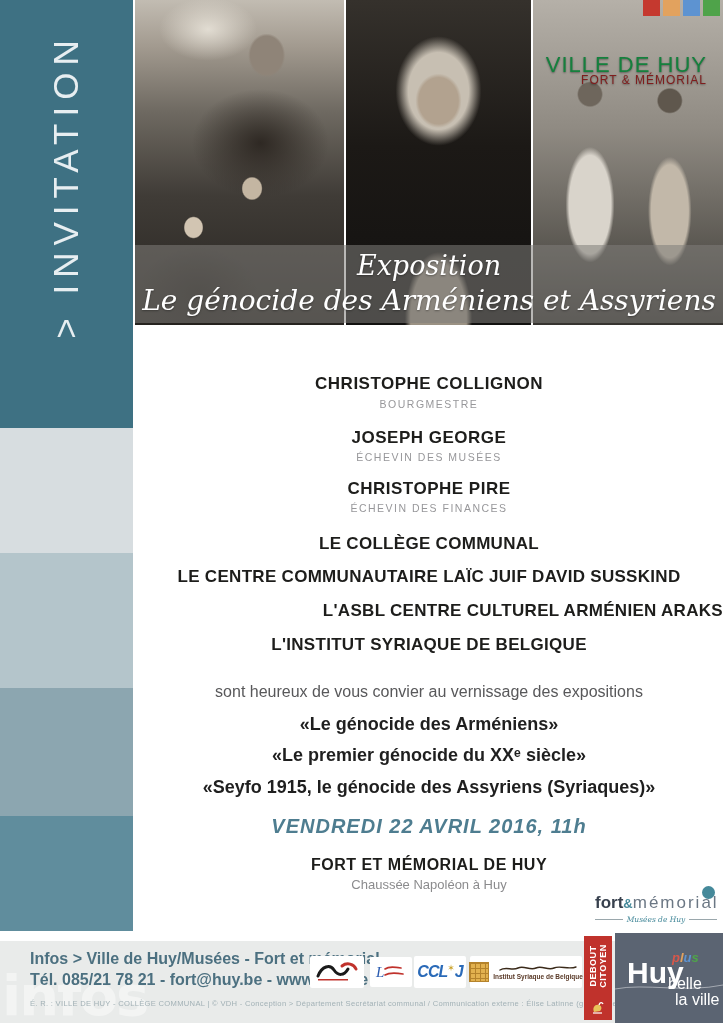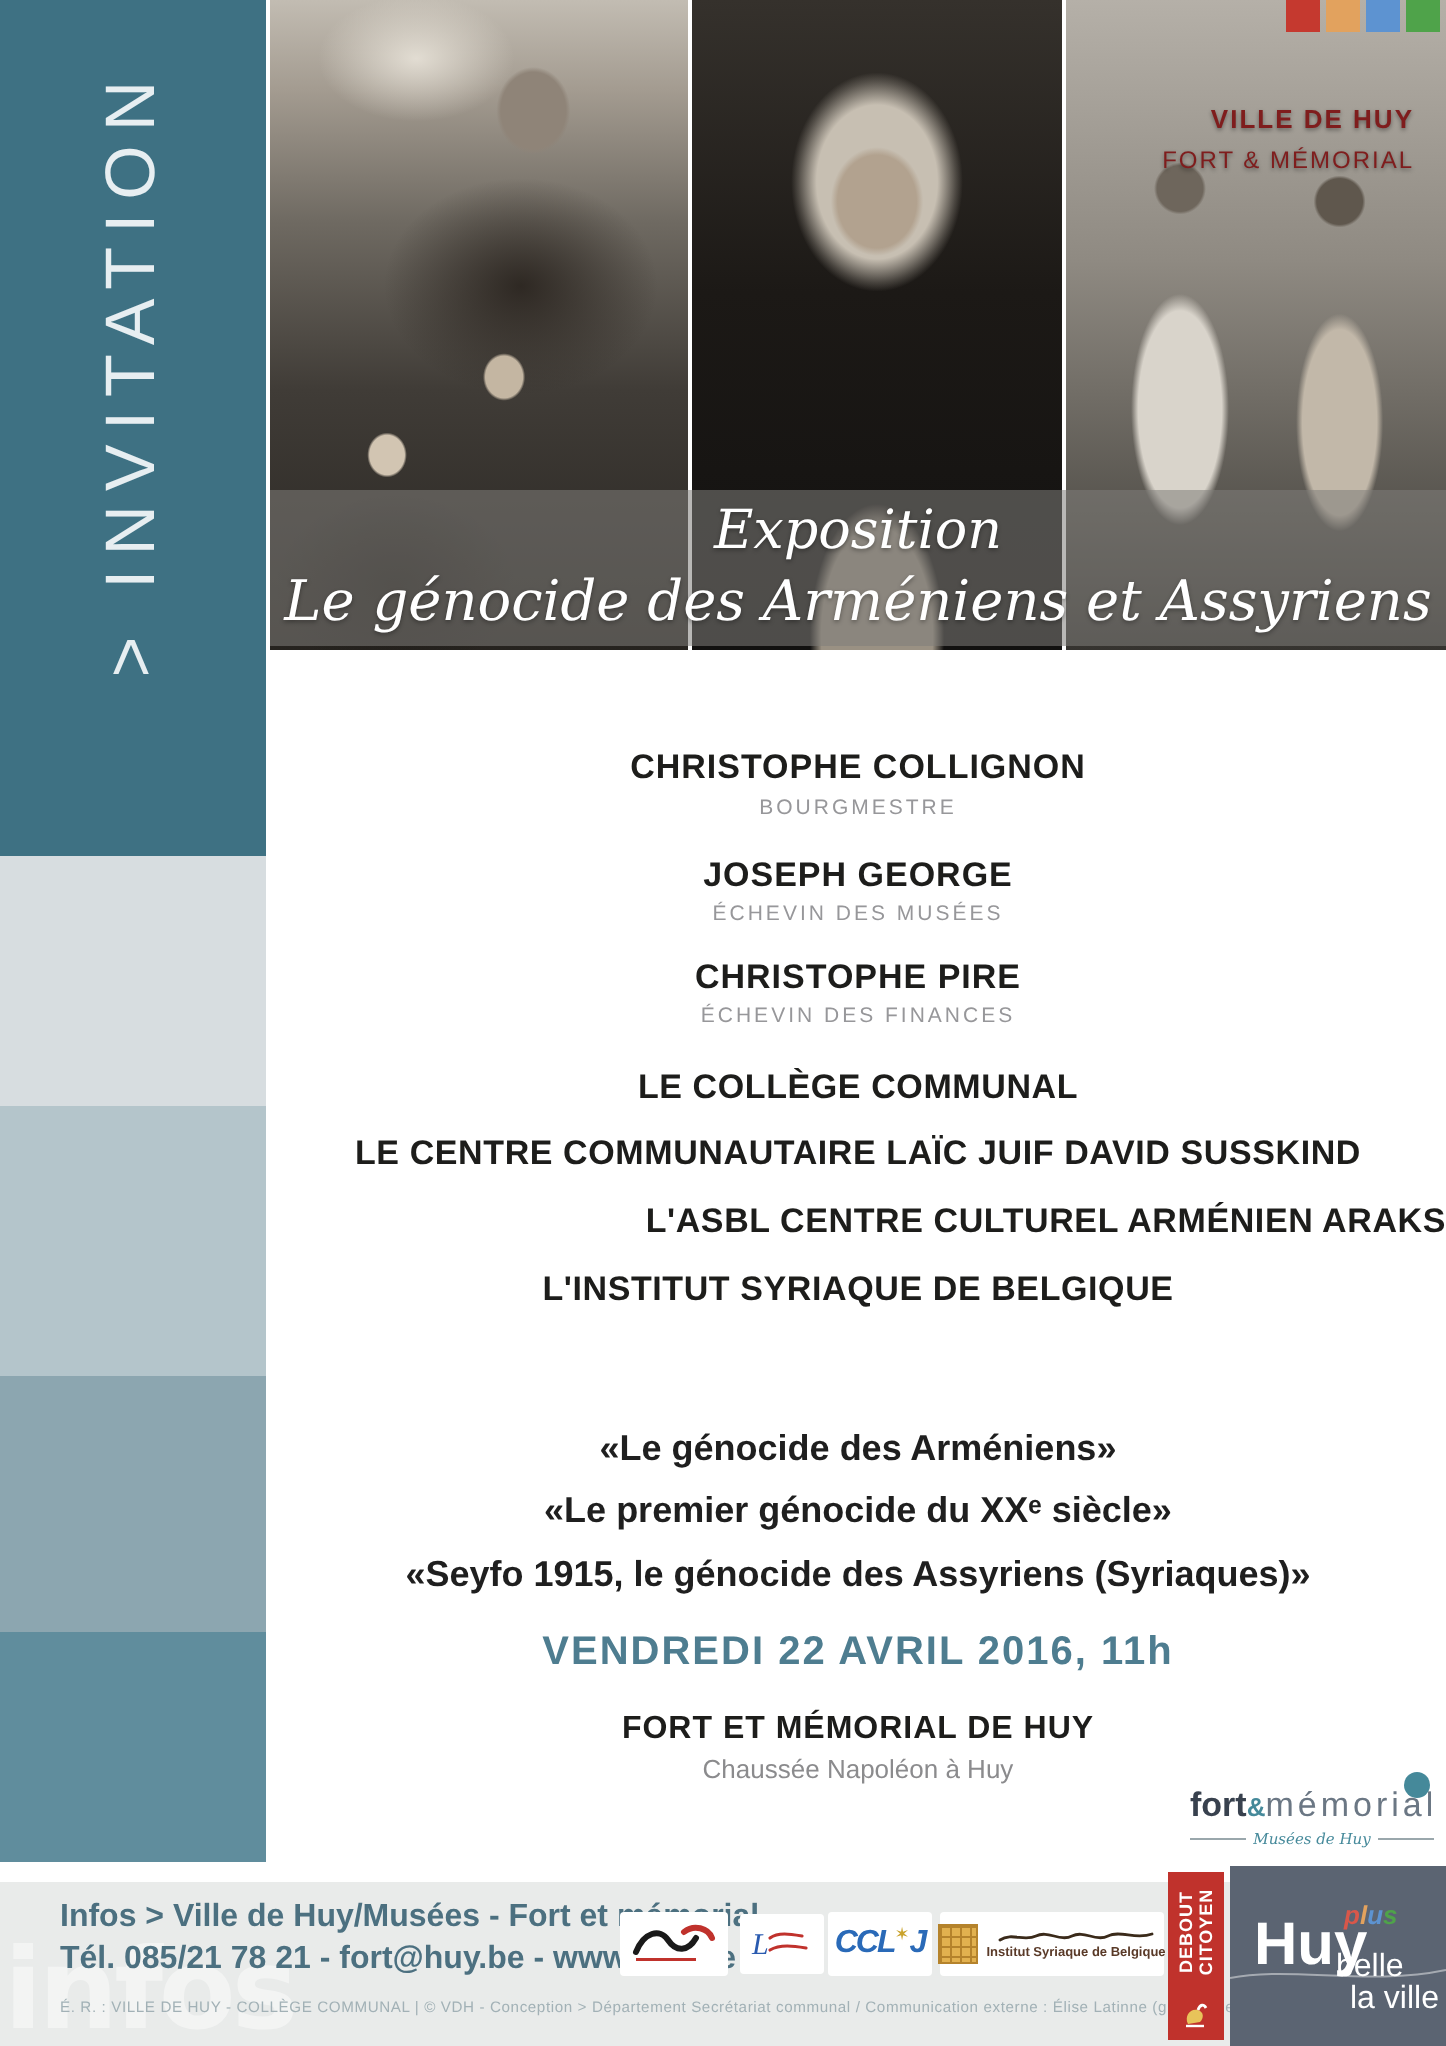--- a/index.html
+++ b/index.html
@@ -60,8 +60,8 @@
   .brand-squares .sq{width:17px;height:21px;}
   .sq-red{background:#c5392f;} .sq-orange{background:#e2a25e;}
   .sq-blue{background:#5d93d1;} .sq-green{background:#4fa34a;}
-  .brand-city{position:absolute;top:52px;right:16px;color:#7f1d1d;font-weight:bold;
-    font-size:13px;letter-spacing:1px;text-shadow:0 1px 2px rgba(0,0,0,0.4);}
+  .brand-city{position:absolute;top:52px;right:16px;color:#15803d;font-weight:normal;
+    font-size:22px;letter-spacing:1px;text-shadow:0 1px 2px rgba(0,0,0,0.4);}
   .brand-site{position:absolute;top:73px;right:16px;color:#7f1d1d;
     font-size:12px;letter-spacing:1px;text-shadow:0 1px 2px rgba(0,0,0,0.4);}
   

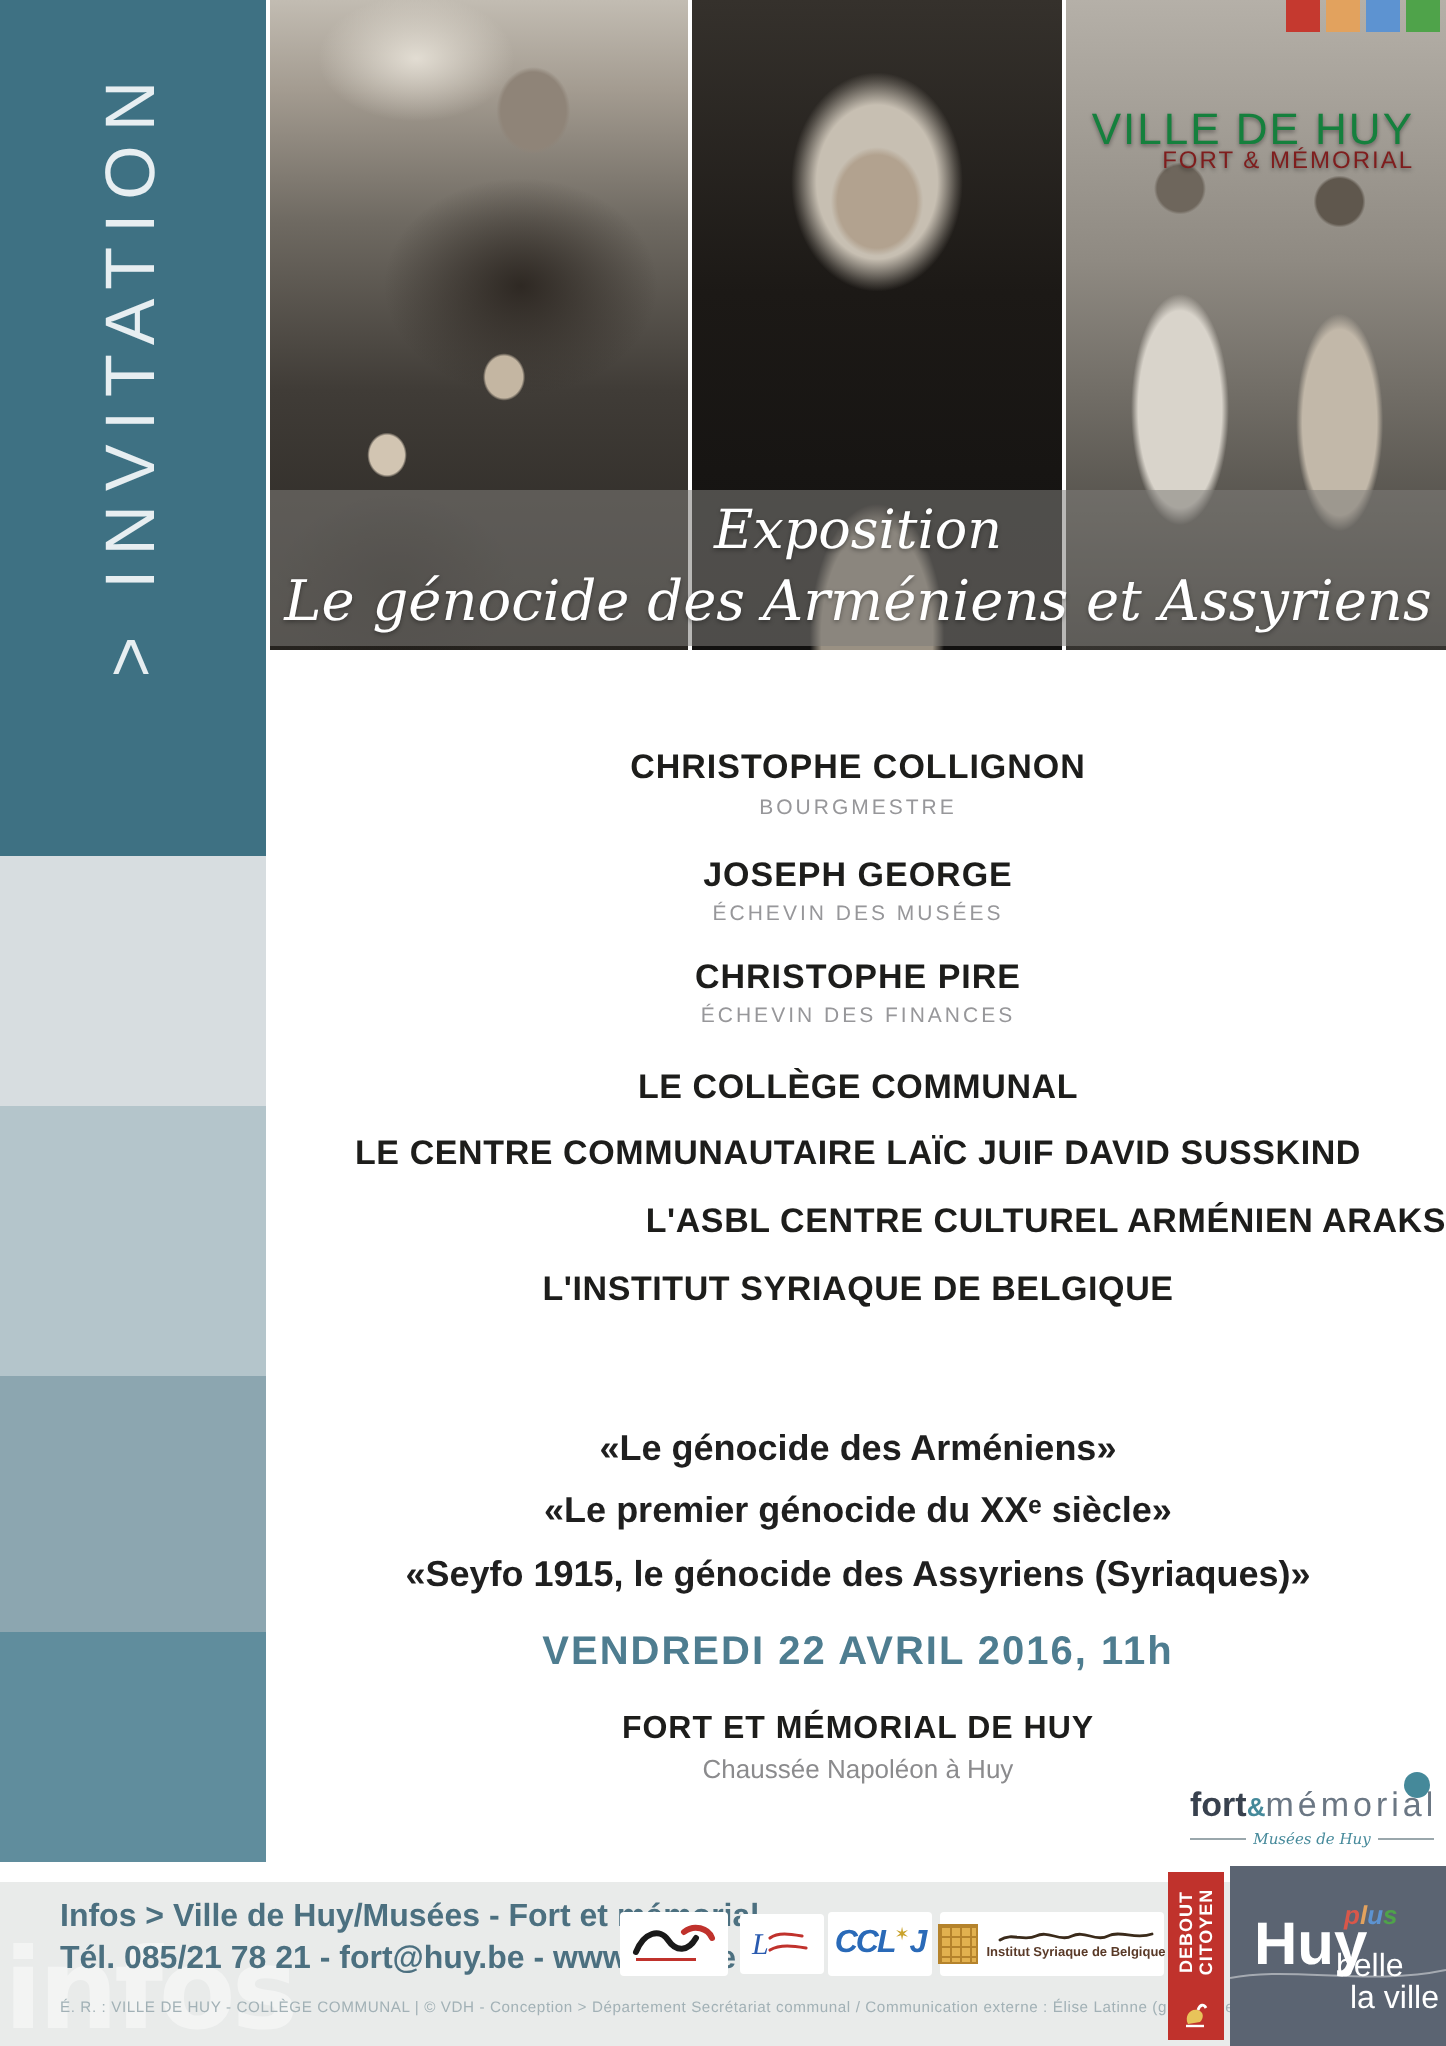--- a/index.html
+++ b/index.html
@@ -167,6 +167,7 @@
   <div class="line org o3">L'ASBL CENTRE CULTUREL ARMÉNIEN ARAKS</div>
   <div class="line org o4">L'INSTITUT SYRIAQUE DE BELGIQUE</div>
 
+  <div class="line intro it">sont heureux de vous convier au vernissage des expositions</div>
   <div class="line quote q1">«Le génocide des Arméniens»</div>
   <div class="line quote q2">«Le premier génocide du XXᵉ siècle»</div>
   <div class="line quote q3">«Seyfo 1915, le génocide des Assyriens (Syriaques)»</div>

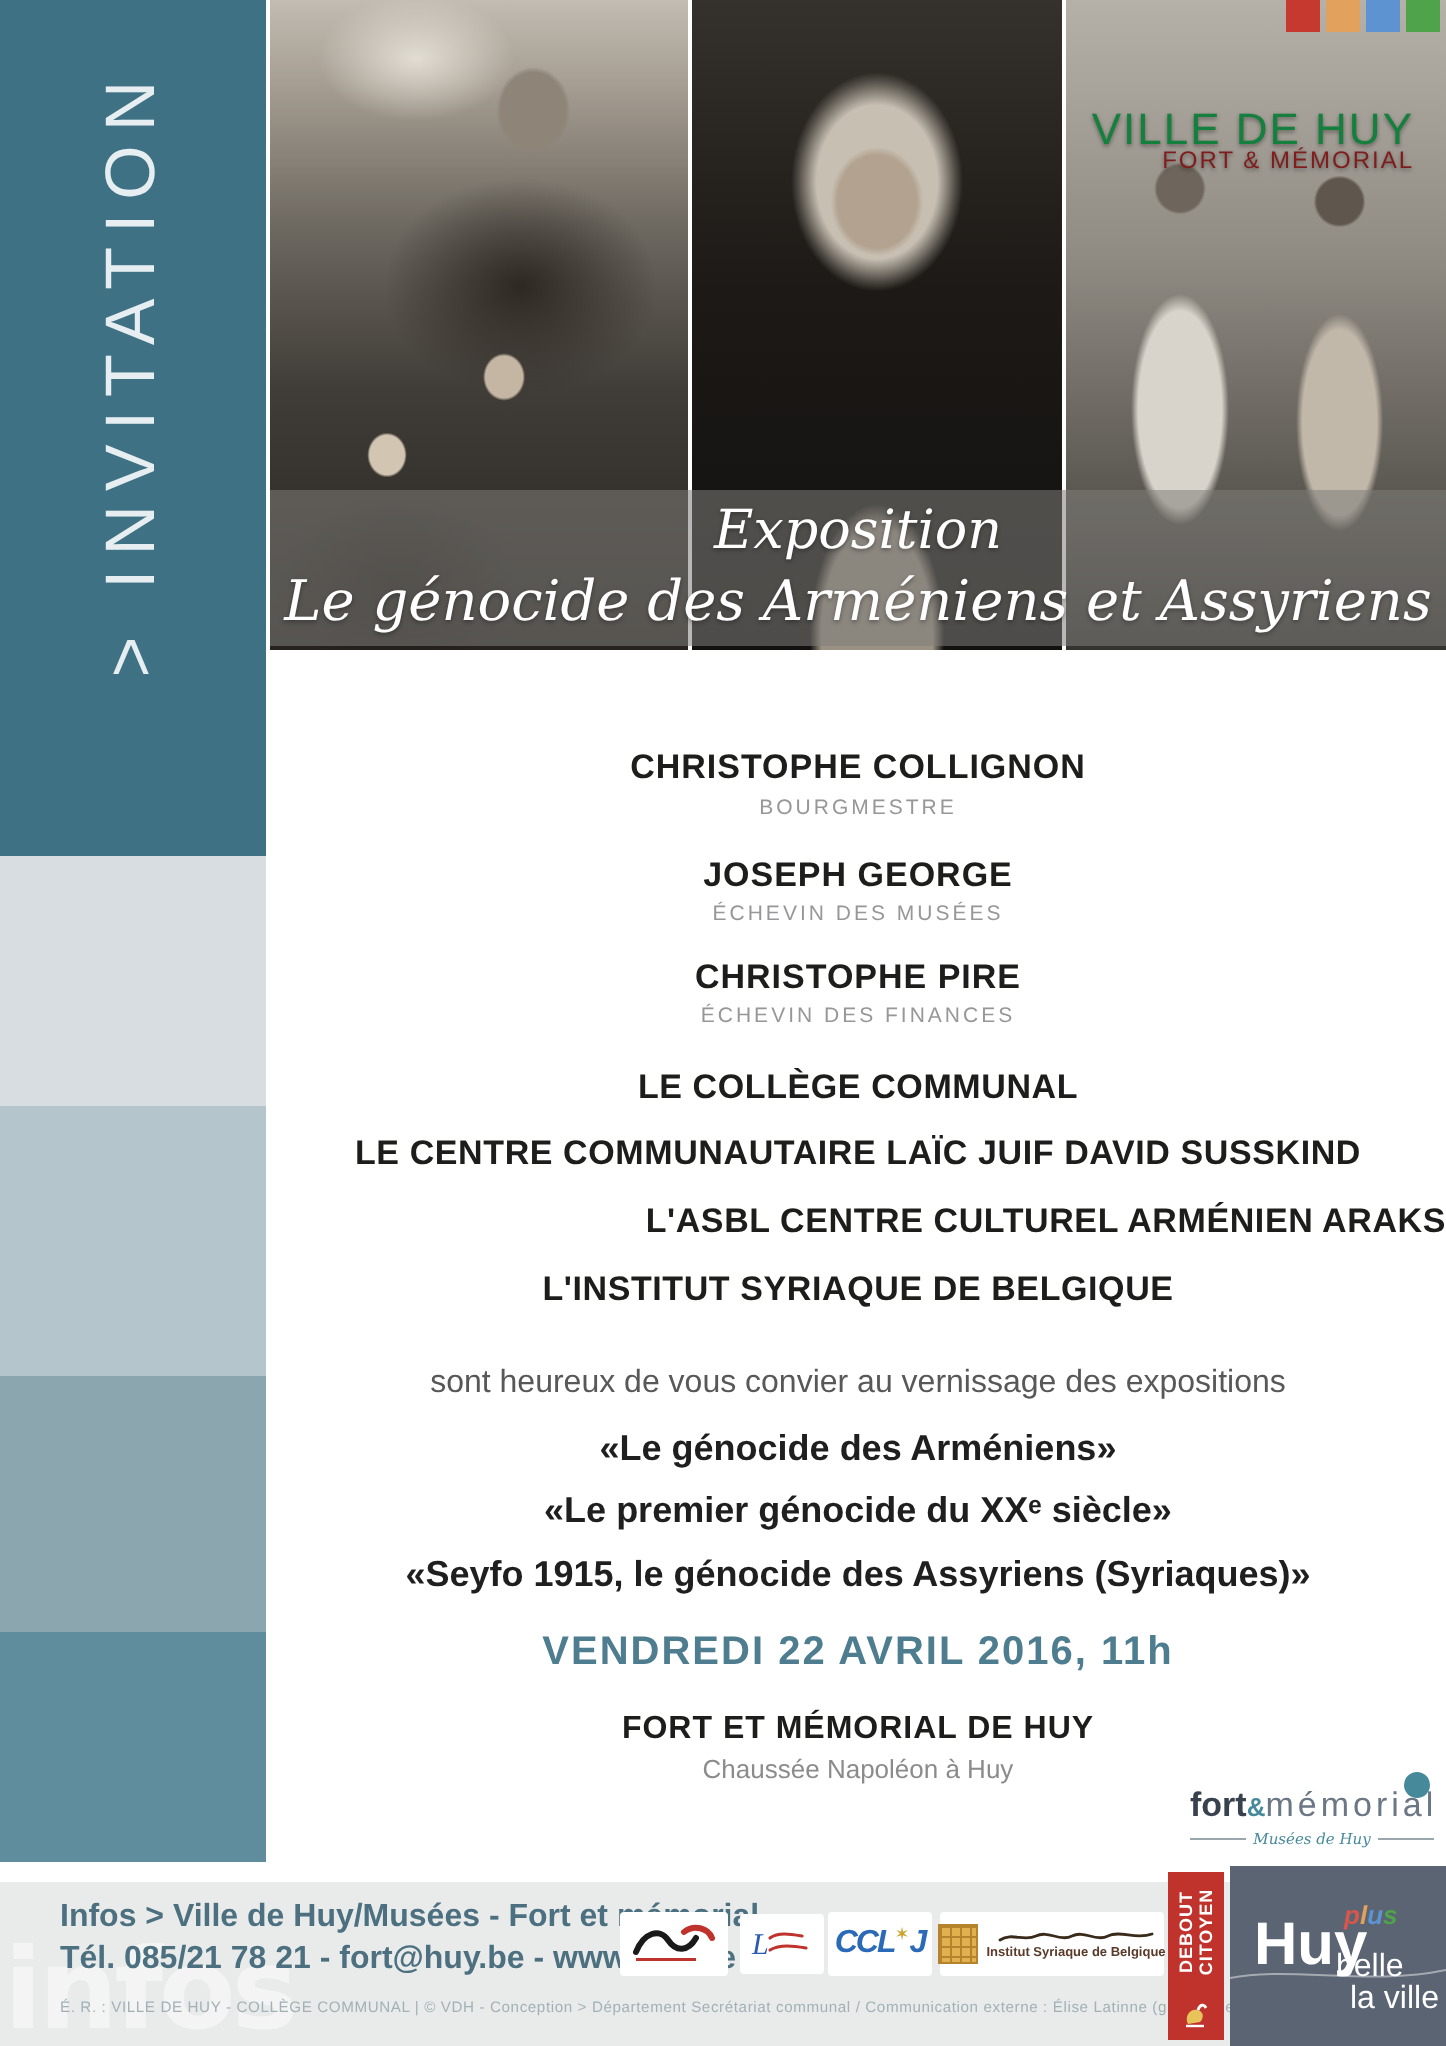--- a/index.html
+++ b/index.html
@@ -79,7 +79,7 @@
   .p3n{top:479px;} .p3r{top:502px;}
   .o1{top:534px;} .o2{top:567px;} .o3{top:601px;text-align:right;} .o4{top:635px;}
   .it{top:683px;} .q1{top:714px;} .q2{top:745px;} .q3{top:777px;}
-  .dt{top:815px;} .vn{top:856px;} .ad{top:877px;}
+  .dt{top:815px;font-style:italic;} .vn{top:856px;} .ad{top:877px;}
   
   .fort-logo{position:absolute;left:595px;top:893px;width:122px;}
   .fort-logo .dot{position:absolute;right:2px;top:-7px;width:13px;height:13px;border-radius:50%;background:#45899a;}

